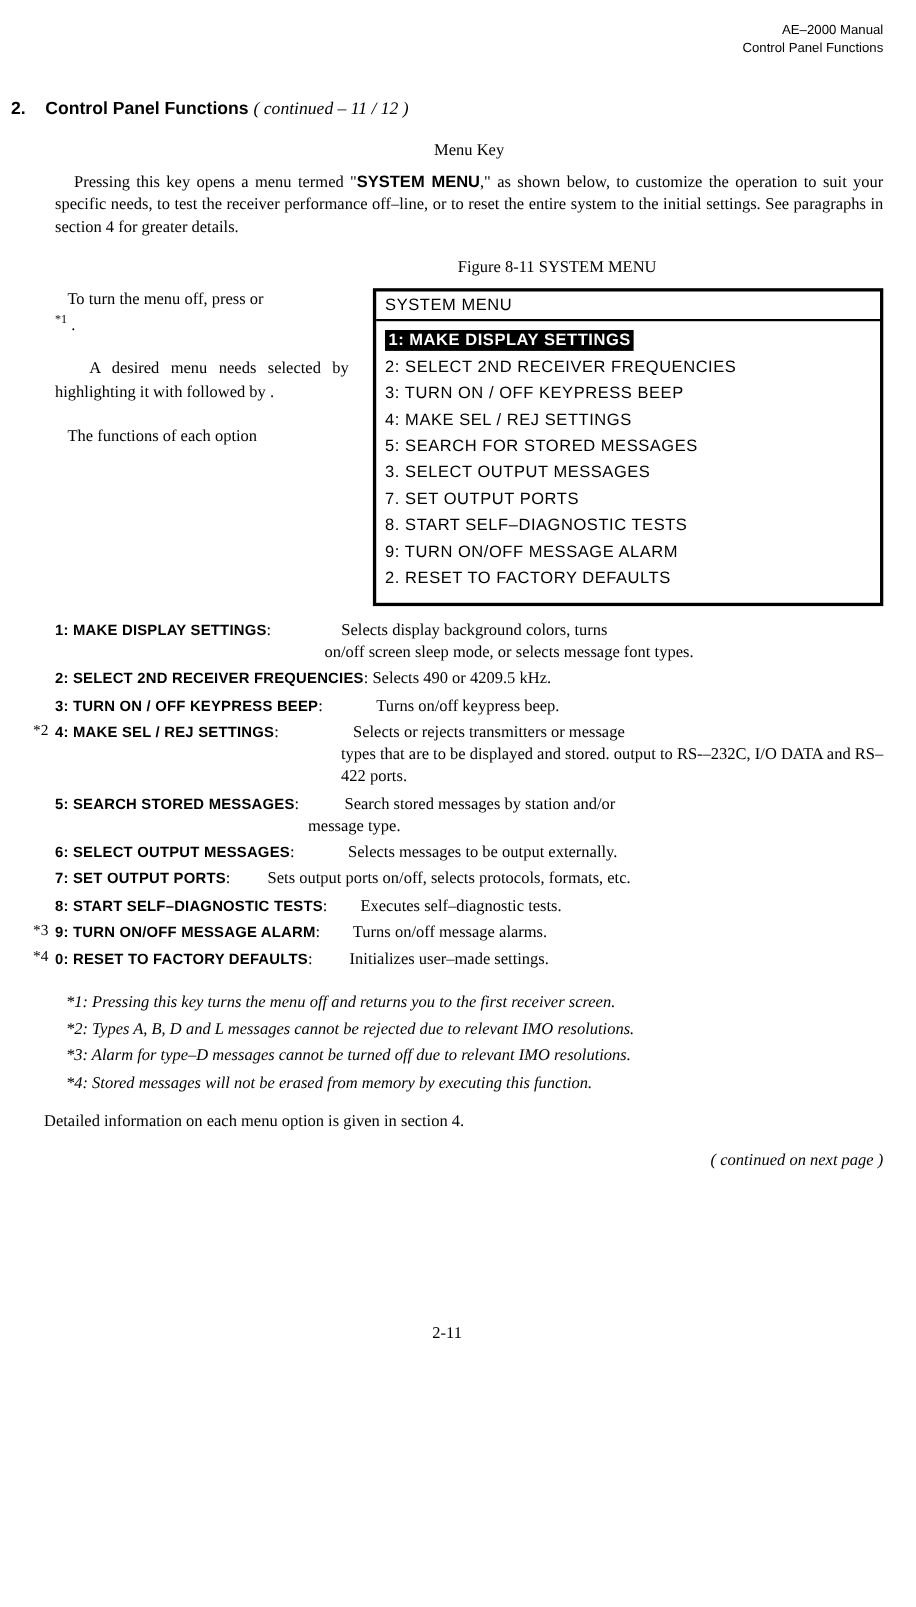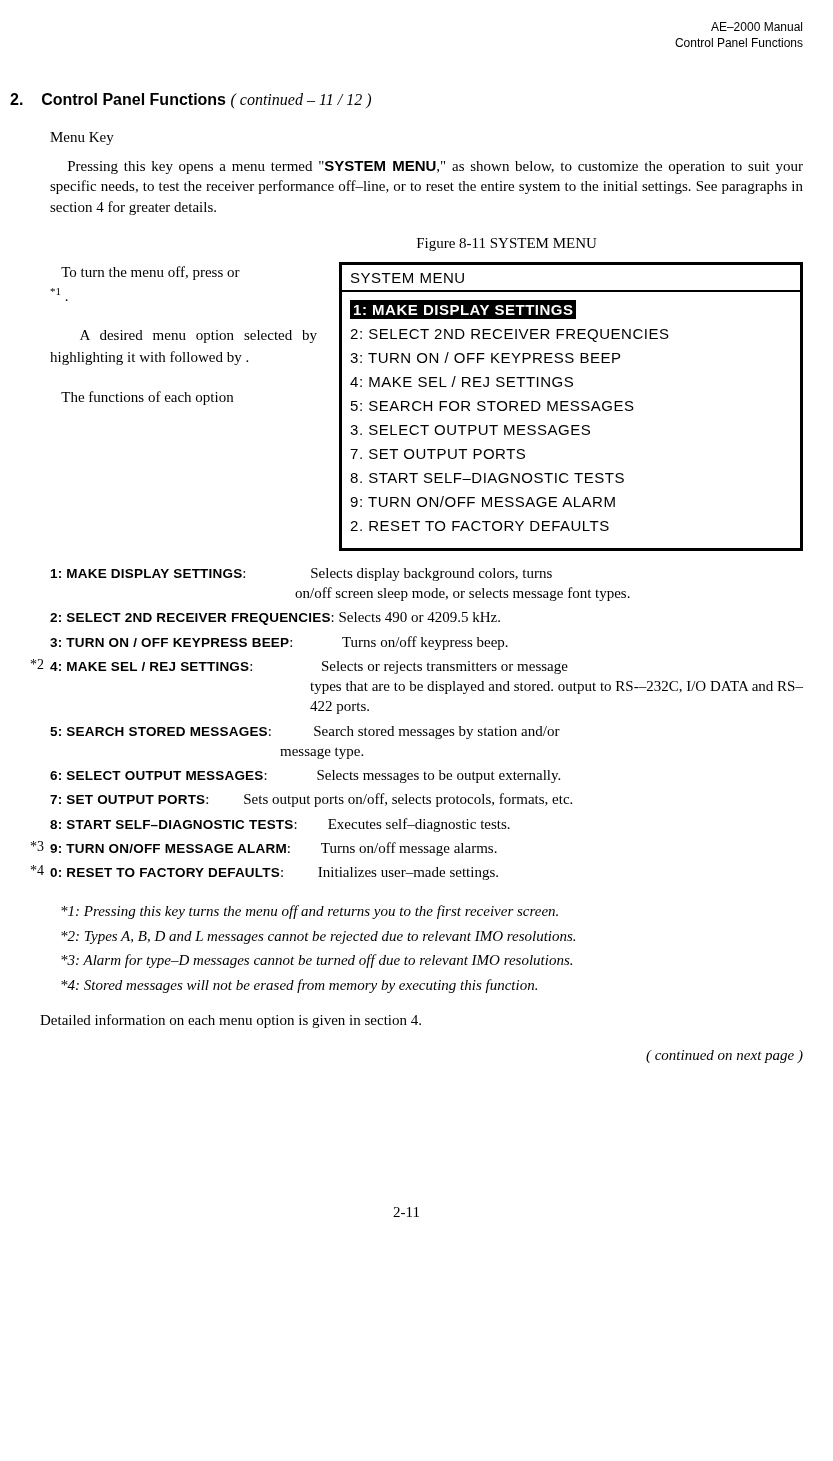--- a/index.html
+++ b/index.html
@@ -32,6 +32,7 @@
   .menu-key {
     font-family: Georgia, serif;
     margin: 20px 0 10px 40px;
+    text-align: center;
   }
   .intro-para {
     margin: 0 0 18px 40px;

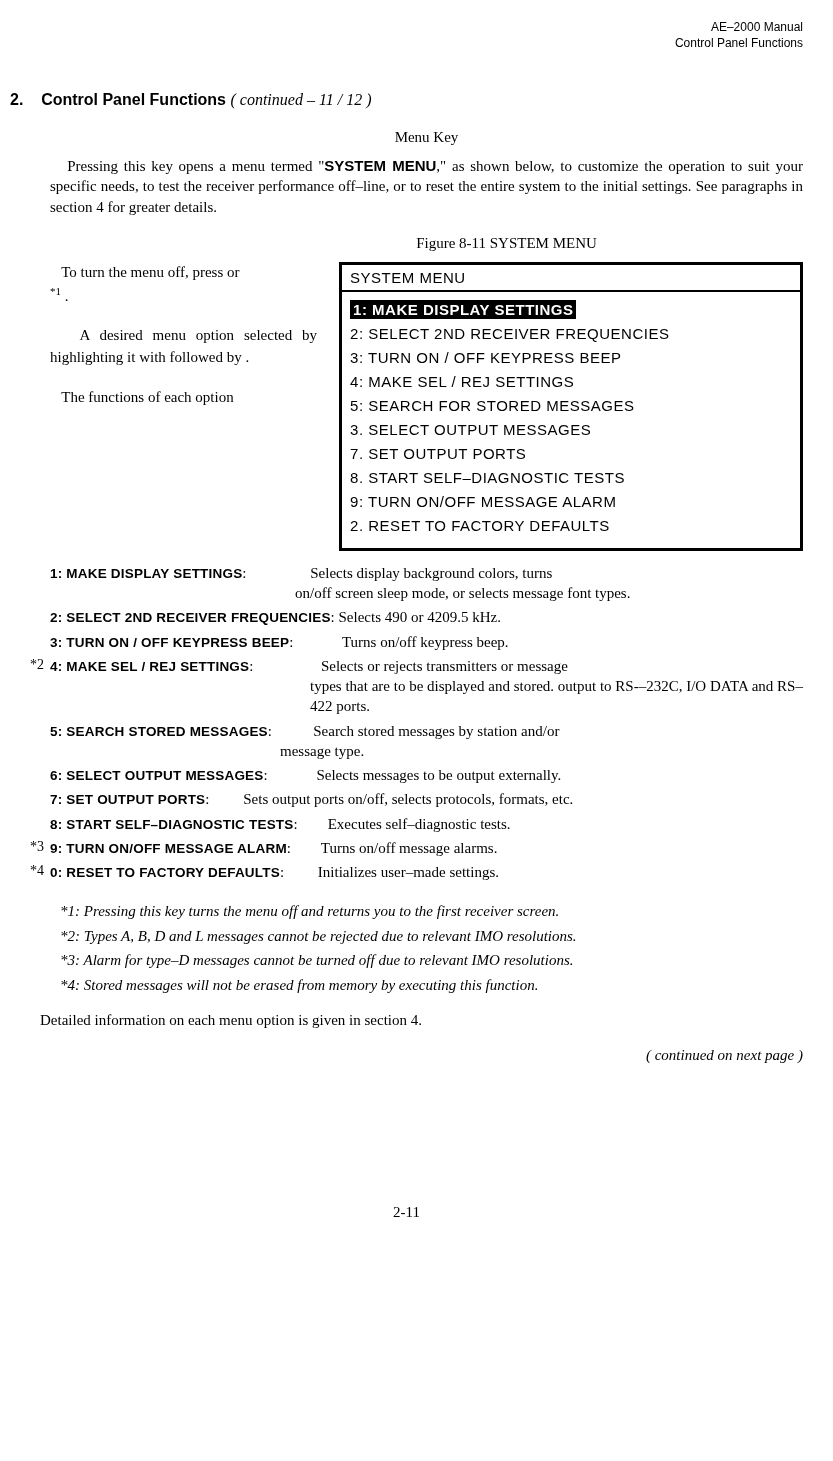--- a/index.html
+++ b/index.html
@@ -151,7 +151,7 @@
       &nbsp;&nbsp;&nbsp;<span>To turn the menu off, press    or</span><br>
       <span class="sup">*1</span><span>      .</span>
     </p>
-    <p>&nbsp;&nbsp;&nbsp;<span>A desired menu option selected by highlighting it with    followed by       .</span></p>
+    <p>&nbsp;&nbsp;&nbsp;<span>A desired menu needs selected by highlighting it with    followed by       .</span></p>
     <p style="margin-top:16px">&nbsp;&nbsp;&nbsp;<span>The functions of each option</span></p>
   </div>
 

